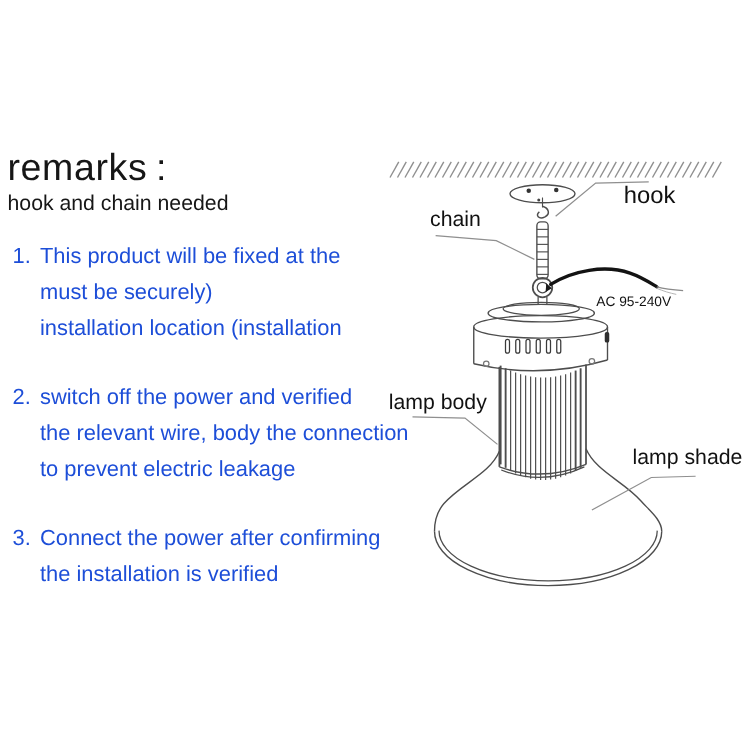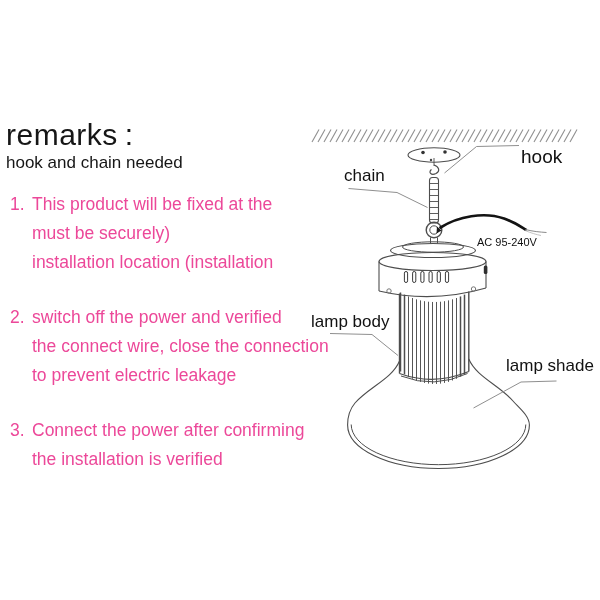--- a/index.html
+++ b/index.html
@@ -18,7 +18,7 @@
   .instr-line.first{padding-left:0;}
   .num{display:inline-block;width:22px;}
   .dlabel{font-size:17px;color:#111;white-space:nowrap;}
-  .lbl-hook{left:521px;top:146px;font-size:19px;}
+  .lbl-hook{left:499px;top:146px;font-size:19px;}
   .lbl-chain{left:344px;top:166px;}
   .lbl-power{left:477px;top:204px;font-size:11px;margin-top:32px;}
   .lbl-body{left:311px;top:312px;}

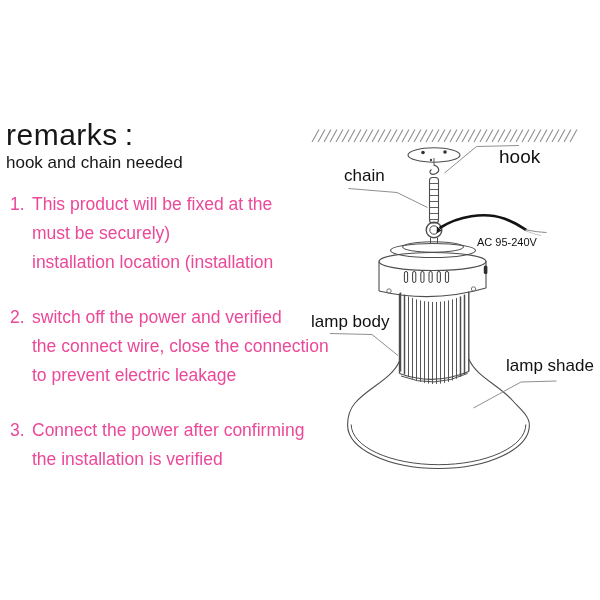--- a/index.html
+++ b/index.html
@@ -12,7 +12,7 @@
   .title{left:6px;top:118px;font-size:30px;letter-spacing:0.5px;color:#161616;text-align:right;}
   .title .colon{margin-left:7px;}
   .subtitle{left:6px;top:153px;font-size:17px;color:#161616;}
-  .instructions{left:10px;top:190px;width:320px;font-size:17.5px;line-height:29px;color:#ec4899;}
+  .instructions{left:10px;top:190px;width:320px;font-size:17.5px;line-height:29px;color:#1d4ed8;}
   .instr-item{margin-bottom:26px;}
   .instr-line{padding-left:22px;}
   .instr-line.first{padding-left:0;}

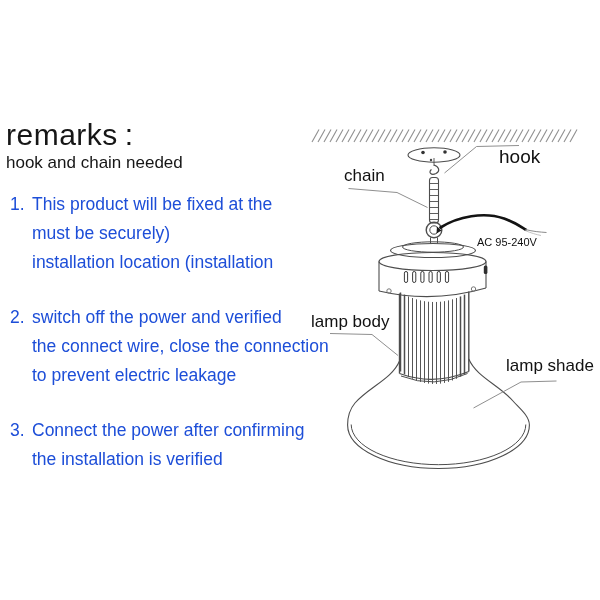--- a/index.html
+++ b/index.html
@@ -40,7 +40,7 @@
   </div>
   <div class="instr-item">
     <div class="instr-line first"><span class="num">2.</span><span>switch off the power and verified</span></div>
-    <div class="instr-line">the connect wire, close the connection</div>
+    <div class="instr-line">the relevant wire, body the connection</div>
     <div class="instr-line">to prevent electric leakage</div>
   </div>
   <div class="instr-item">

